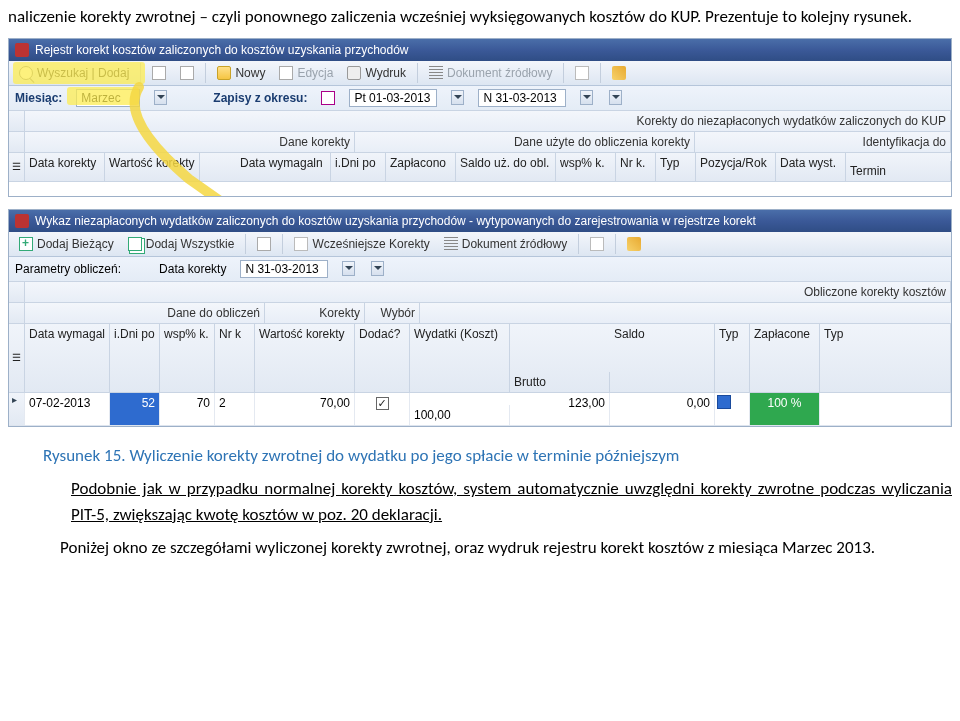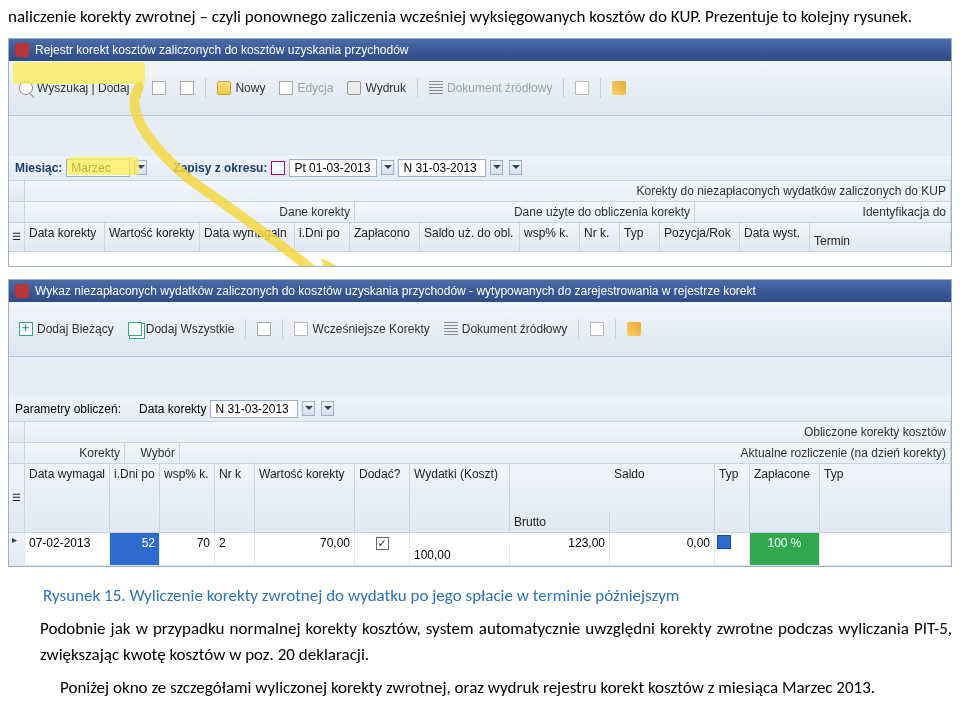--- a/index.html
+++ b/index.html
@@ -47,7 +47,7 @@
     display: inline-flex;
     align-items: center;
     gap: 4px;
-    padding: 18px 6px;
+    padding: 3px 6px;
     border-radius: 3px;
     color: #333;
     cursor: pointer;

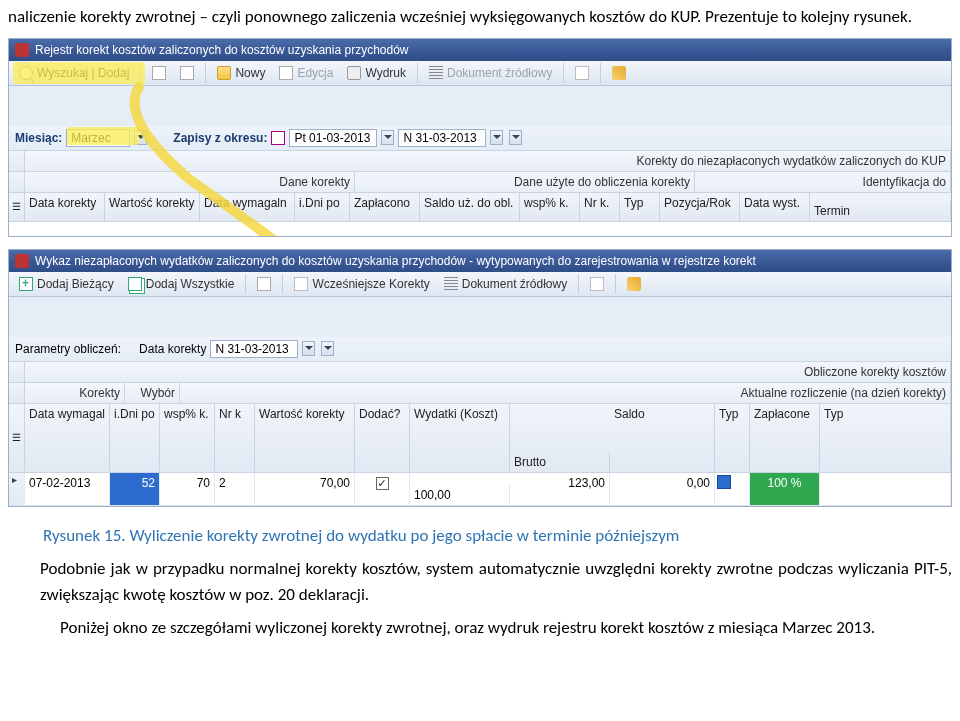--- a/index.html
+++ b/index.html
@@ -77,8 +77,7 @@
     display: flex;
     align-items: center;
     padding: 3px 6px;
-    gap: 4px;
-    margin-top: 40px;
+    gap: 14px;
   }
   .field-label { color: #1a3c70; font-weight: bold; }
   .field-input {

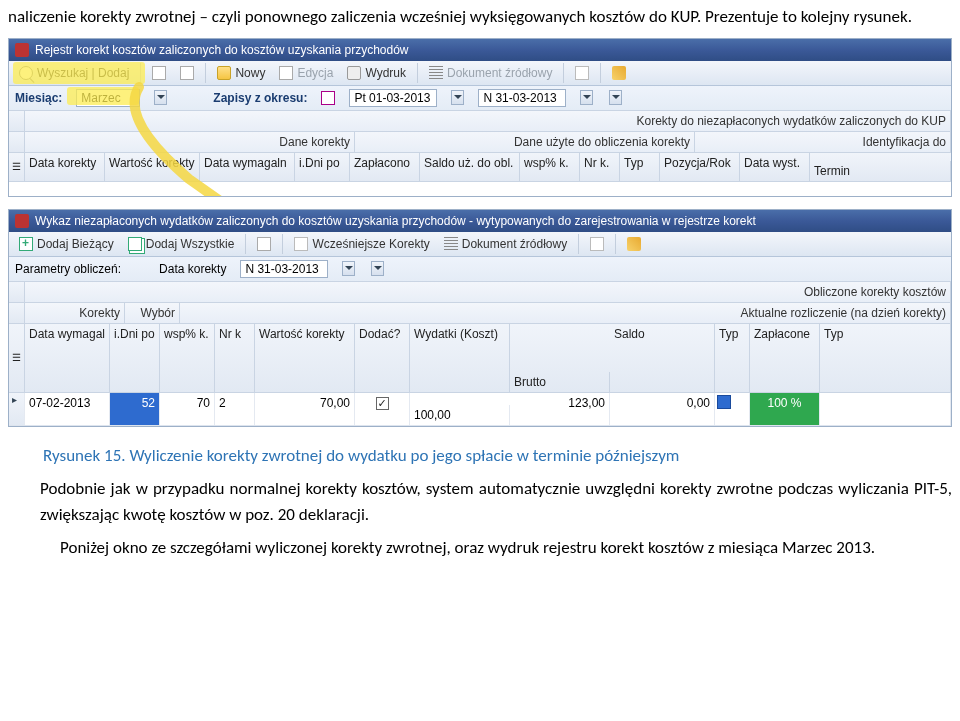--- a/index.html
+++ b/index.html
@@ -223,7 +223,7 @@
       </div>
     <div style="width:80px;">Data korekty</div>
     <div style="width:95px;">Wartość korekty</div>
-    <div style="width:95px;">Data wymagaln</div>
+    <div style="width:95px;margin-left:36px;">Data wymagaln</div>
     <div style="width:55px;">i.Dni po</div>
     <div style="width:70px;">Zapłacono</div>
     <div style="width:100px;">Saldo uż. do obl.</div>

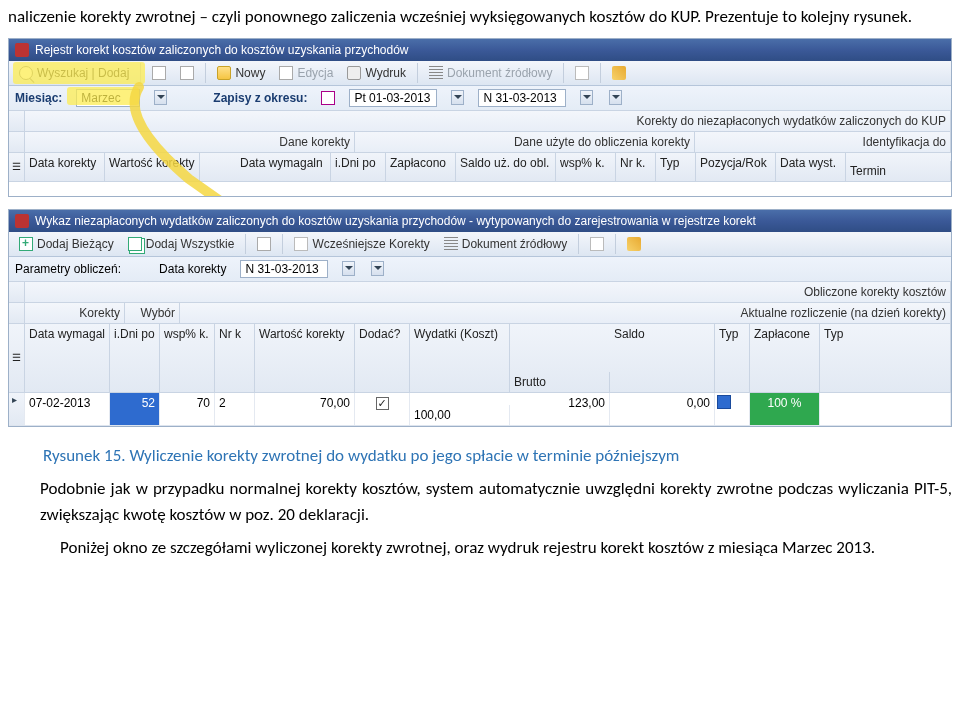--- a/index.html
+++ b/index.html
@@ -295,6 +295,7 @@
   </div>
   <div class="group-header-row">
     <div class="rowgutter"></div>
+    <div style="width:240px;">Dane do obliczeń</div>
     <div style="width:100px;">Korekty</div>
     <div style="width:55px;">Wybór</div>
     <div style="flex:1;">Aktualne rozliczenie (na dzień korekty)</div>

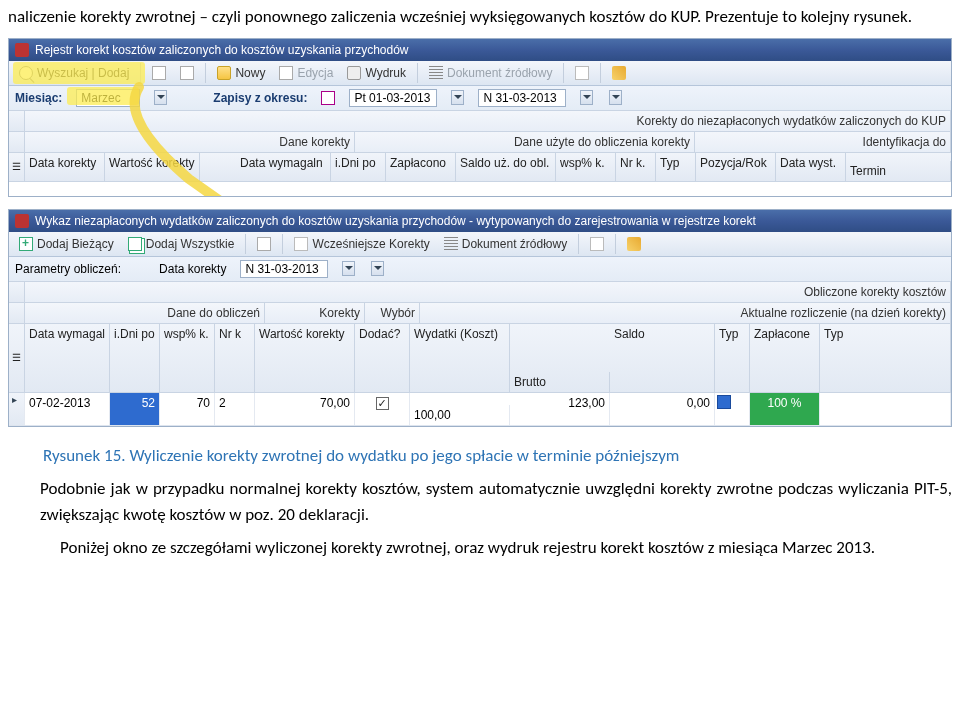--- a/index.html
+++ b/index.html
@@ -298,7 +298,6 @@
     <div style="width:240px;">Dane do obliczeń</div>
     <div style="width:100px;">Korekty</div>
     <div style="width:55px;">Wybór</div>
-    <div style="flex:1;">Aktualne rozliczenie (na dzień korekty)</div>
   </div>
   <div class="col-header-row">
     <div class="rowgutter" style="display:flex;align-items:center;justify-content:center;">

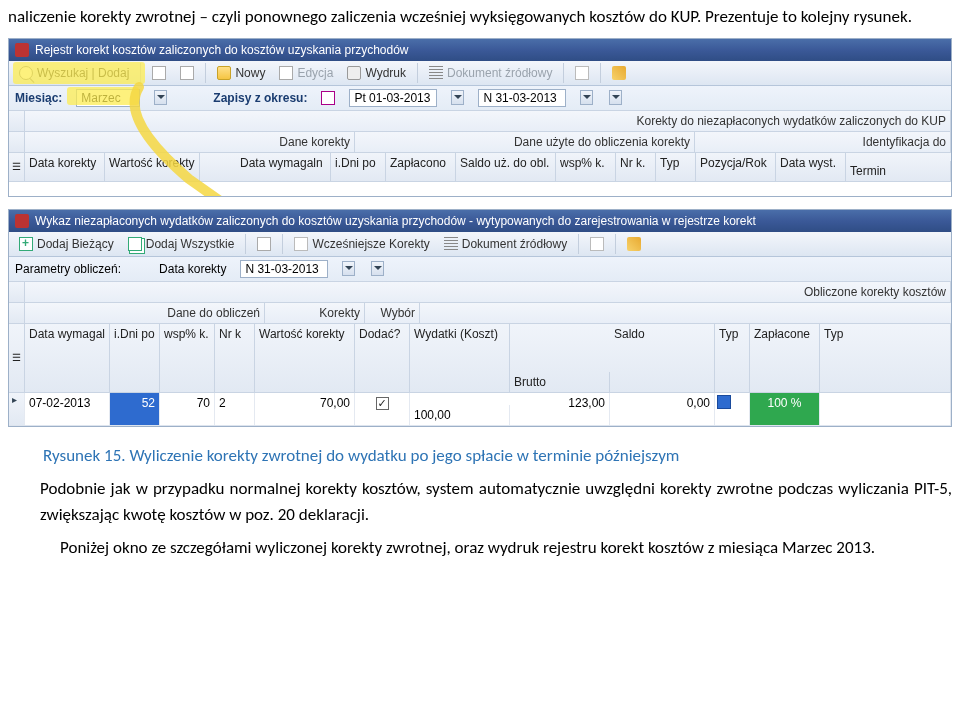--- a/index.html
+++ b/index.html
@@ -335,7 +335,7 @@
 
 <div class="doc-text blue">Rysunek 15. Wyliczenie korekty zwrotnej do wydatku po jego spłacie w terminie późniejszym</div>
 
-<div class="doc-text just" style="padding-left:40px;">Podobnie jak w przypadku normalnej korekty kosztów, system automatycznie uwzględni korekty zwrotne podczas wyliczania PIT-5, zwiększając kwotę kosztów w poz. 20  deklaracji.</div>
+<div class="doc-text just" style="padding-left:71px;text-decoration:underline;">Podobnie jak w przypadku normalnej korekty kosztów, system automatycznie uwzględni korekty zwrotne podczas wyliczania PIT-5, zwiększając kwotę kosztów w poz. 20  deklaracji.</div>
 
 <div class="doc-text just" style="padding-left:60px;">Poniżej okno ze szczegółami wyliczonej korekty zwrotnej, oraz wydruk rejestru korekt kosztów z miesiąca Marzec 2013.</div>
 

